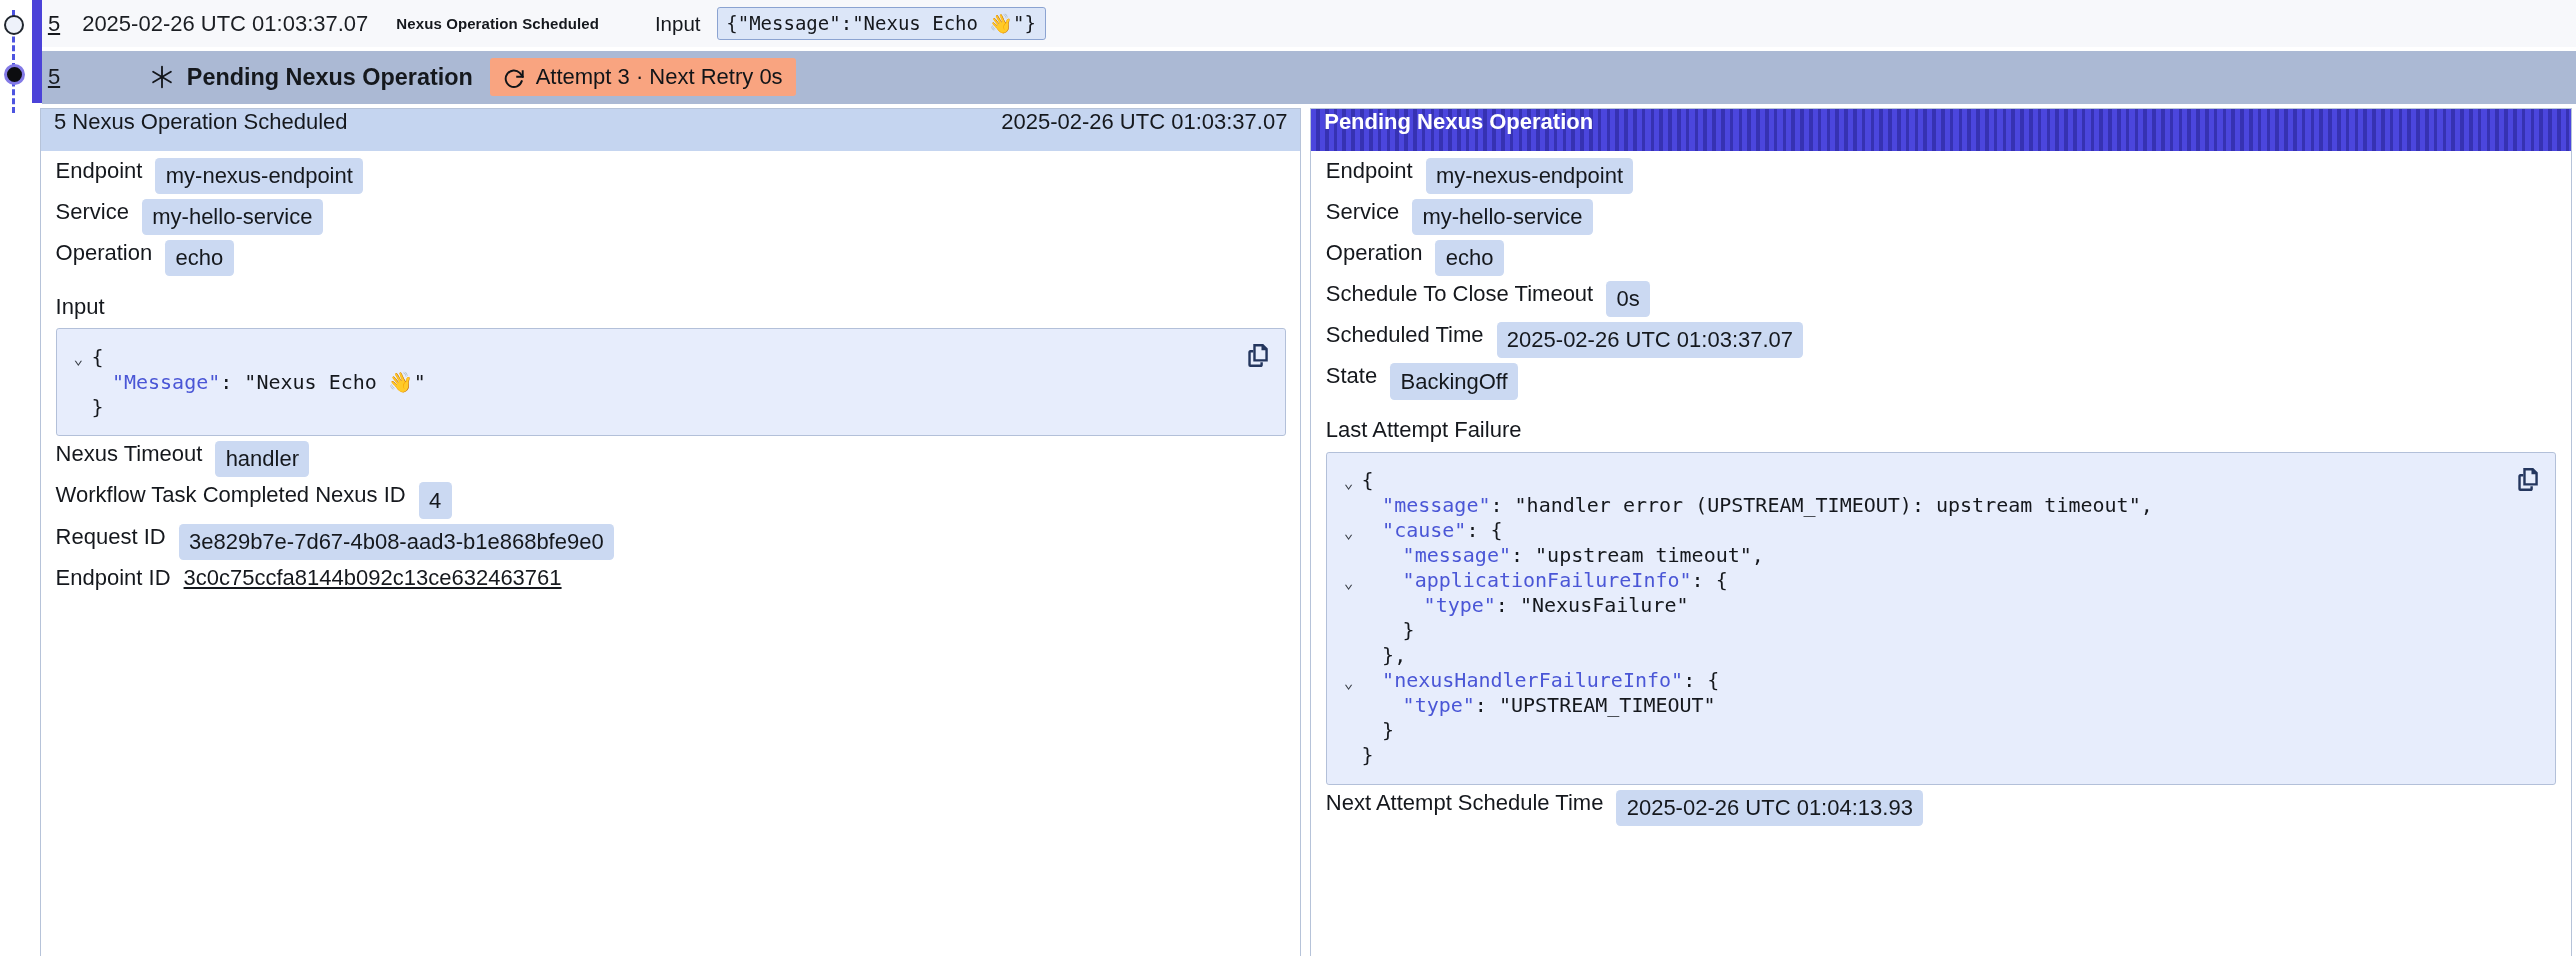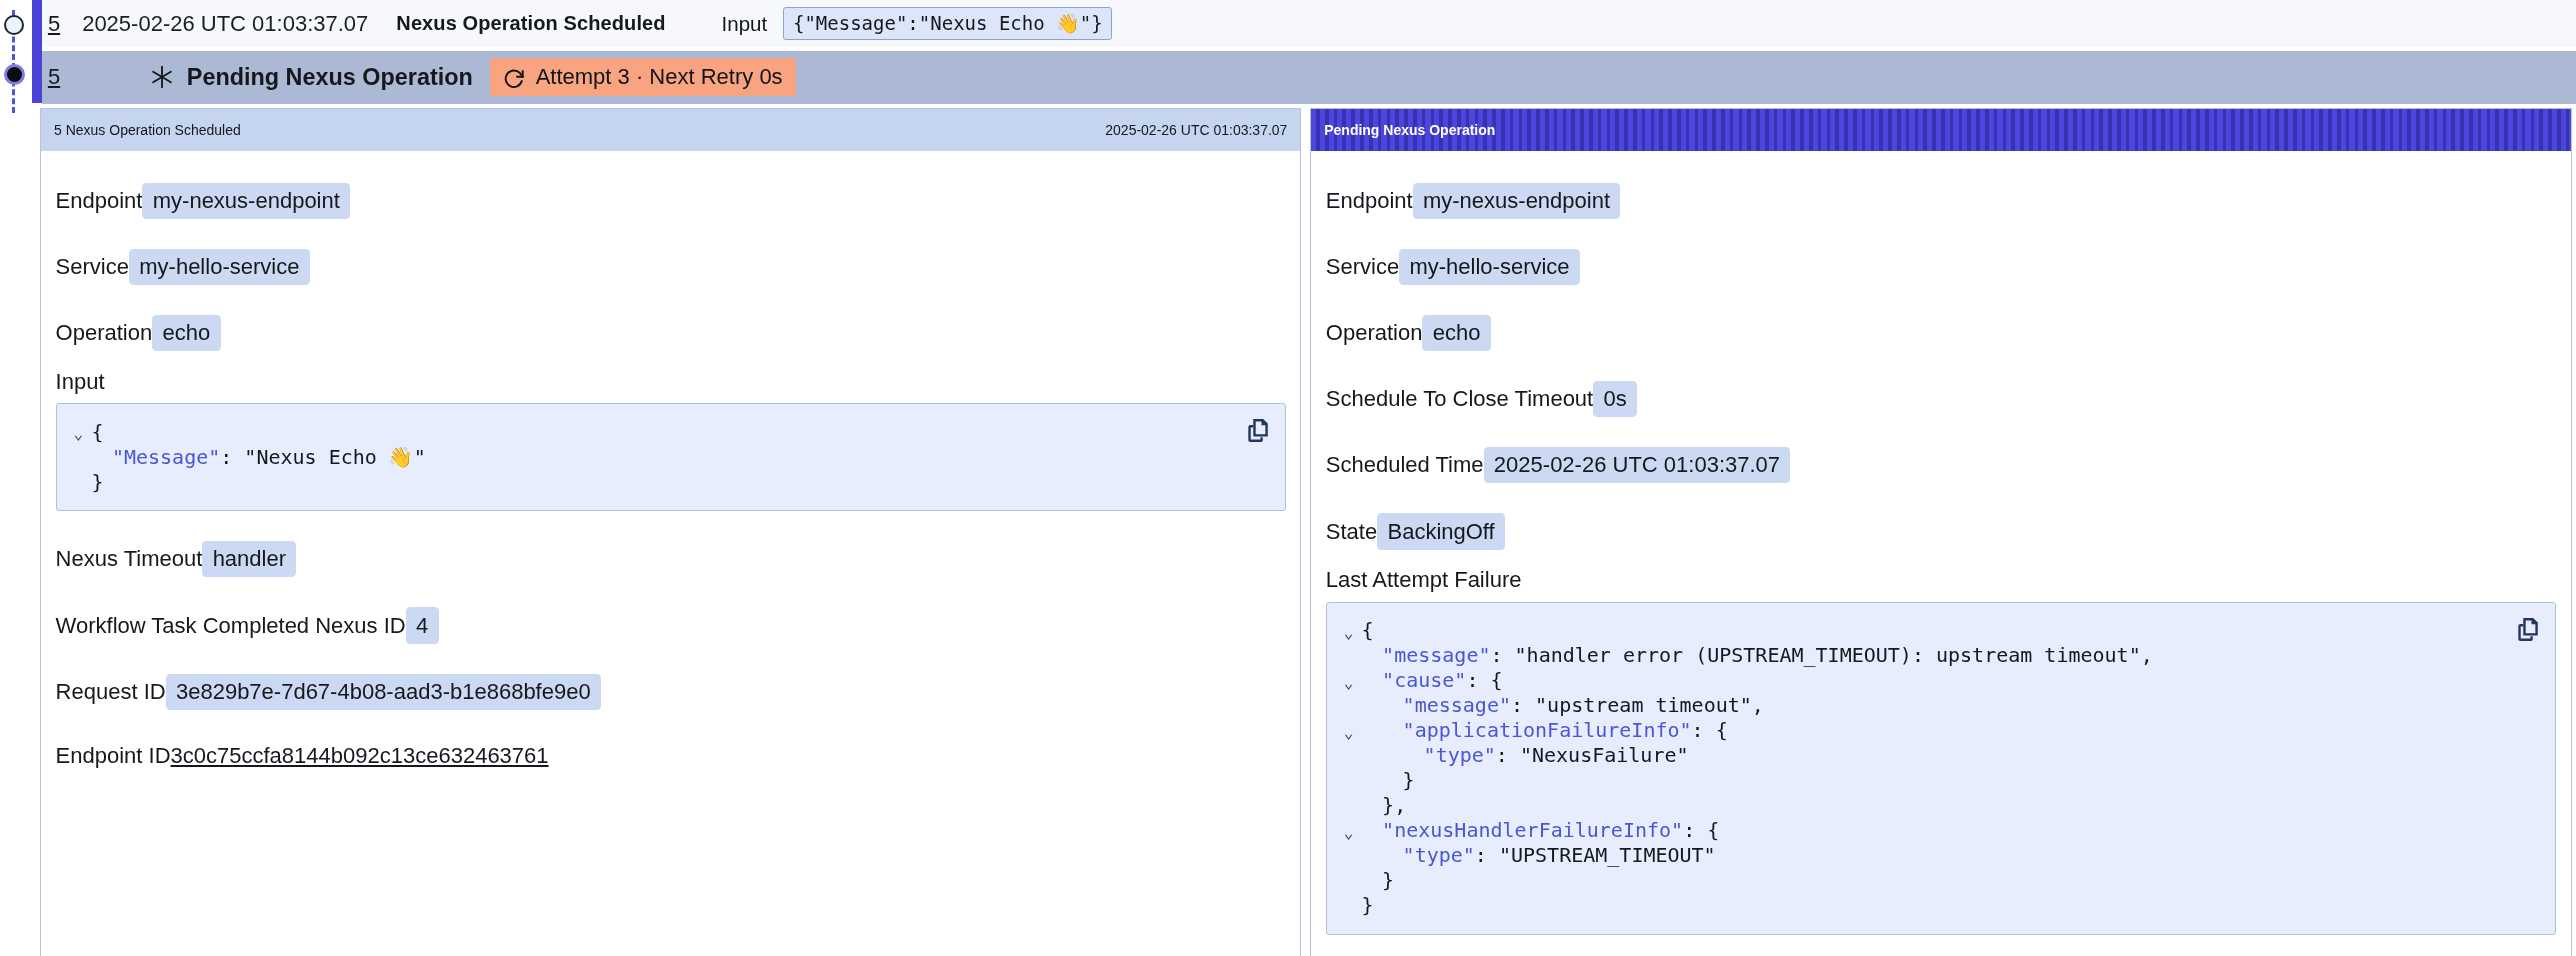--- a/index.html
+++ b/index.html
@@ -26,7 +26,7 @@
   .row-pending{height:53px;background:#abb9d4;margin-top:3.7px}
   .evt-link{color:#15181d;text-decoration:underline;font-weight:400;cursor:pointer}
   .evt-time{margin-left:22px;color:#1b1e23}
-  .evt-name{margin-left:28px;font-weight:700;font-size:20px;letter-spacing:0.1px}
+  .evt-name{margin-left:28px;font-weight:700;font-size:15px;letter-spacing:0.1px}
   .evt-input-label{margin-left:56px;font-size:20.5px}
   .evt-input-pill{margin-left:16px;background:#dce6f8;border:1.5px solid #8ba3d1;border-radius:2.9px;
     padding:3.7px 8.8px;font-family:"DejaVu Sans Mono",monospace;font-size:19px;cursor:pointer}

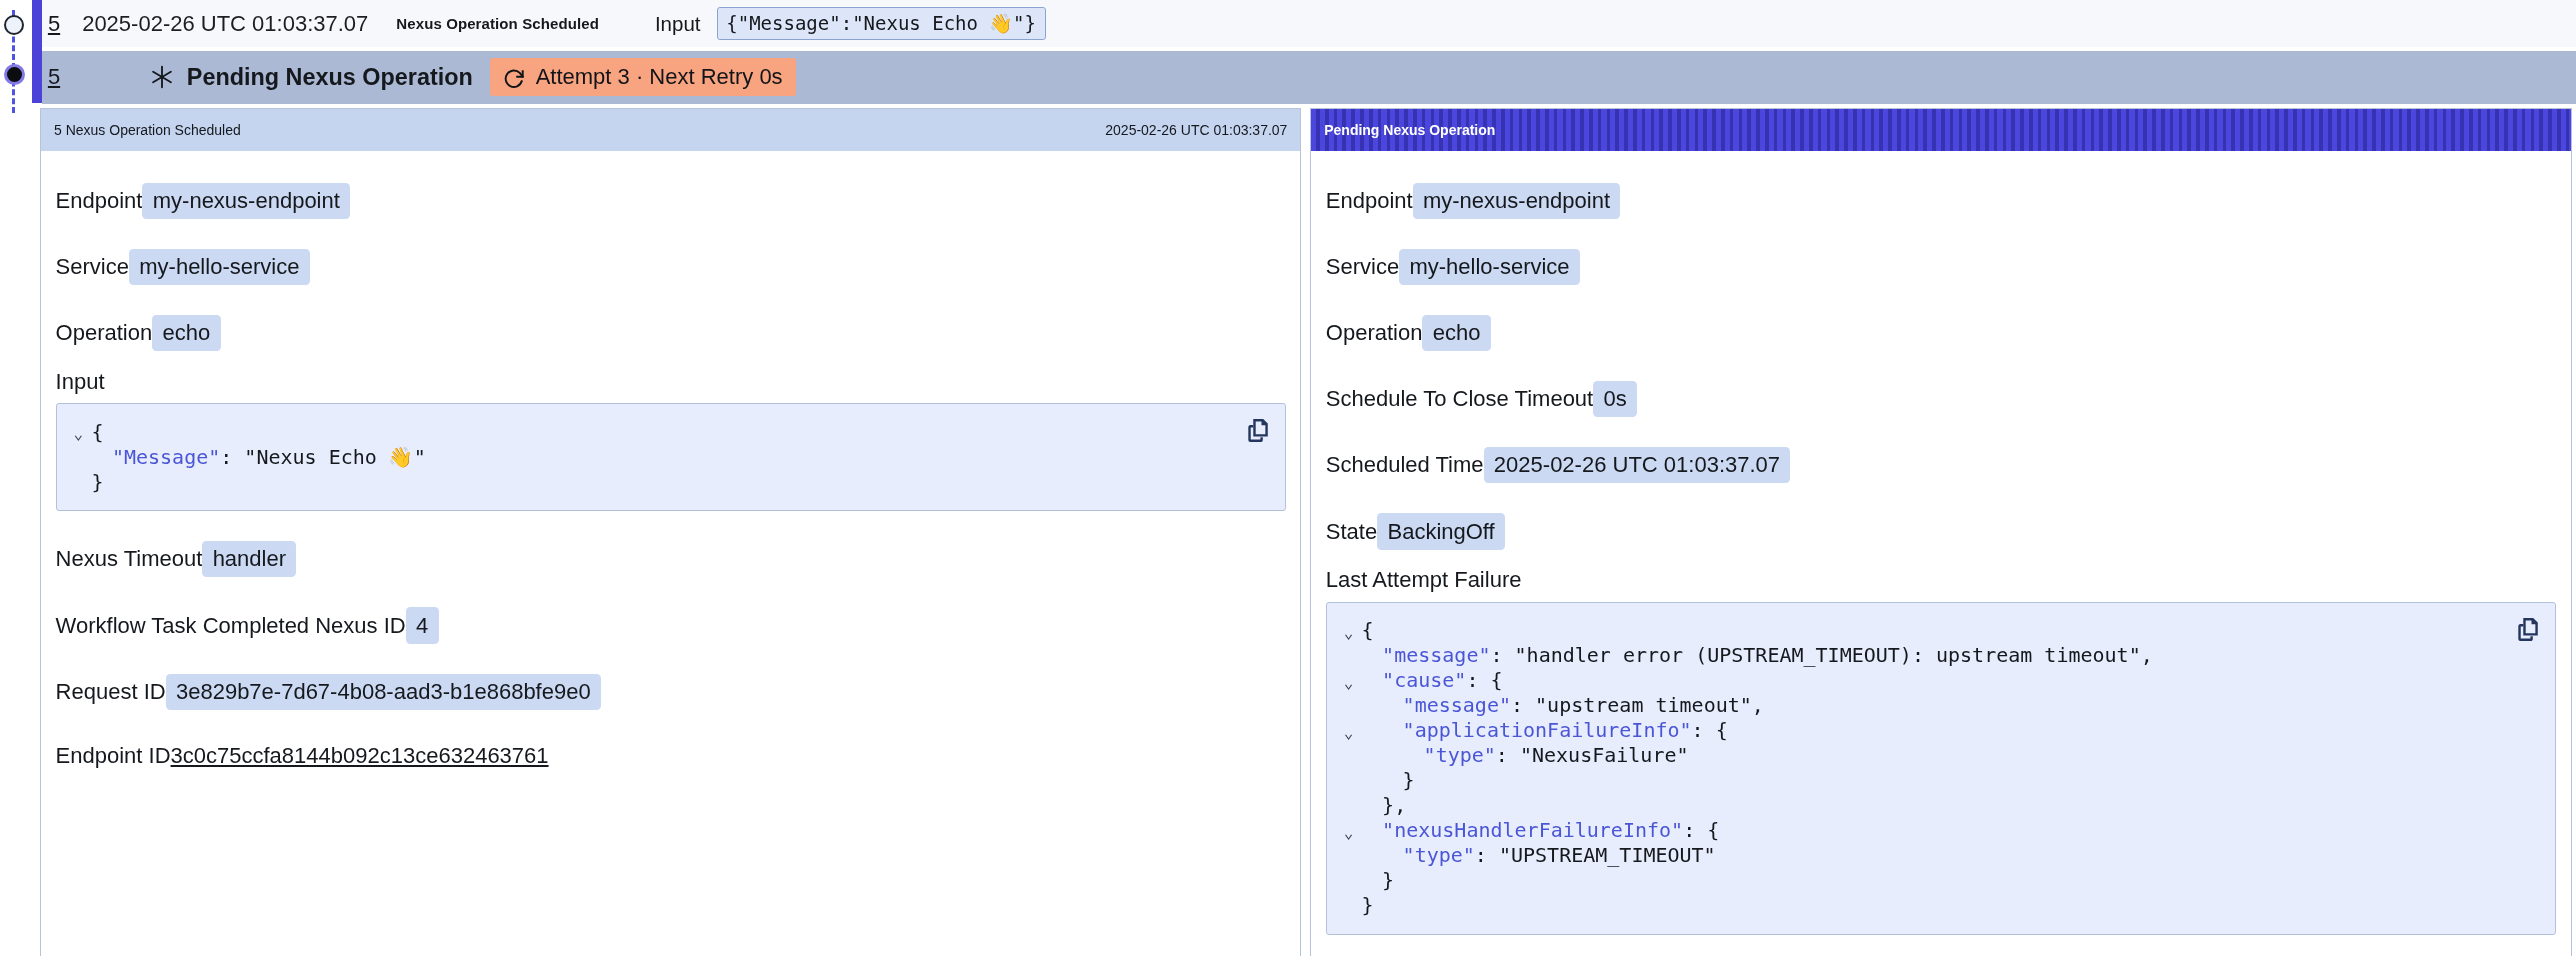--- a/index.html
+++ b/index.html
@@ -38,7 +38,7 @@
   
   .panels{position:absolute;top:108px;left:40px;right:4.4px;bottom:-29px;display:flex;gap:8.8px}
   .panel{flex:1;border:1.5px solid #b6c3d9;background:#fff;min-width:0}
-  .panel-header{height:42px;display:flex;align-items:center;padding:0 13px;font-size:14px}
+  .panel-header{height:42px;display:flex;padding:0 13px;font-size:22px}
   .panel.left .panel-header{background:#c5d5f0;justify-content:space-between;font-weight:500}
   .panel.left .panel-header .hdr-time{font-weight:400}
   .panel.right .panel-header{color:#ffffff;font-weight:600;

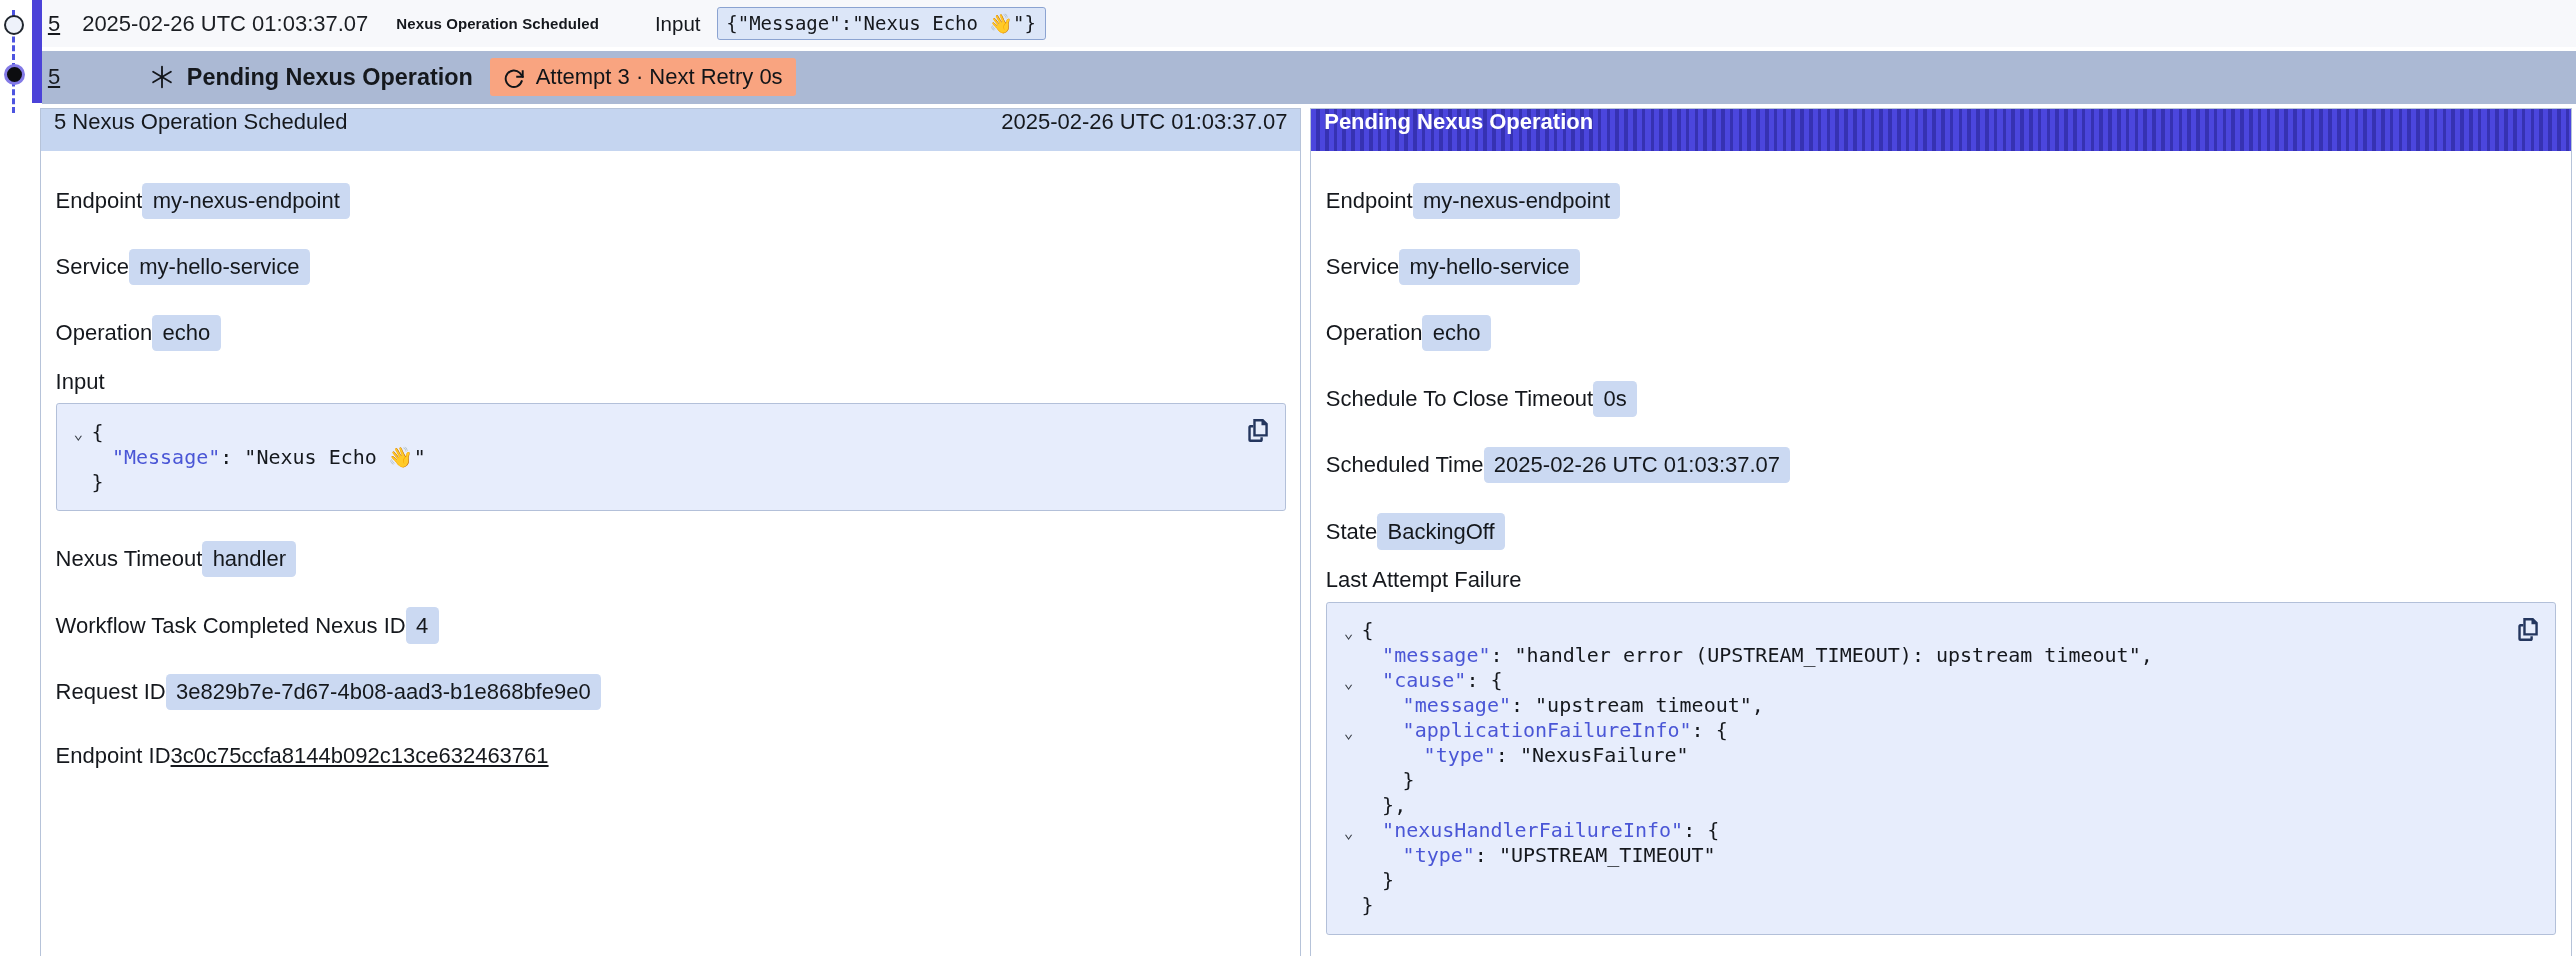--- a/index.html
+++ b/index.html
@@ -45,7 +45,7 @@
     background:repeating-linear-gradient(90deg,#4b46dd 0 5.1px,#3632b2 5.1px 8.8px)}
   .panel-body{padding:1.5px 14.6px 17.6px}
 
-  .field{display:flex;align-items:center;margin-top:30px;min-height:32px}
+  .field{display:flex;gap:13px;margin-top:5px;min-height:32px}
   .flabel{font-size:22px;color:#15181d;flex:none}
   .badge{background:#cbd9f2;border-radius:4.4px;padding:5.1px 10.3px;font-size:22px;white-space:nowrap}
   .id-link{color:#15181d;text-decoration:underline;font-size:22px;cursor:pointer}

